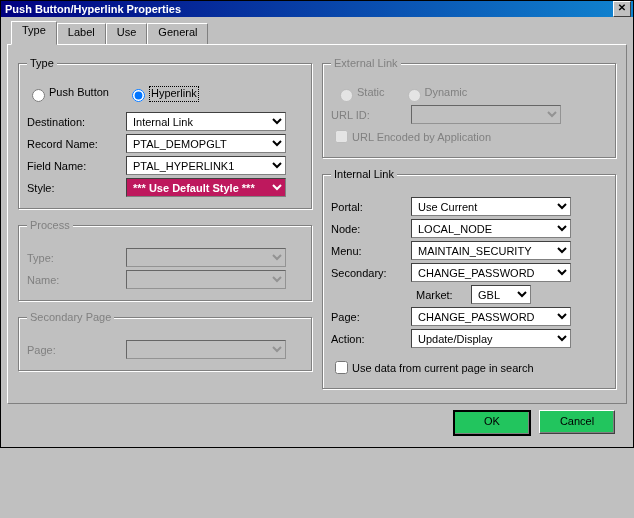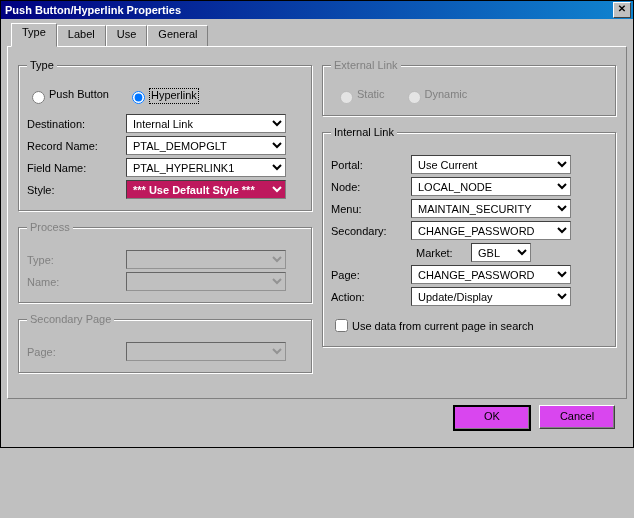--- a/index.html
+++ b/index.html
@@ -128,6 +128,10 @@
               <span>Dynamic</span>
             </label>
           </div>
+          <div class="row">
+            <span class="intLabel">URL ID:</span>
+            <select class="disabledField urlField" disabled=""><option></option></select>
+          </div>
         </fieldset>
 
         <fieldset>

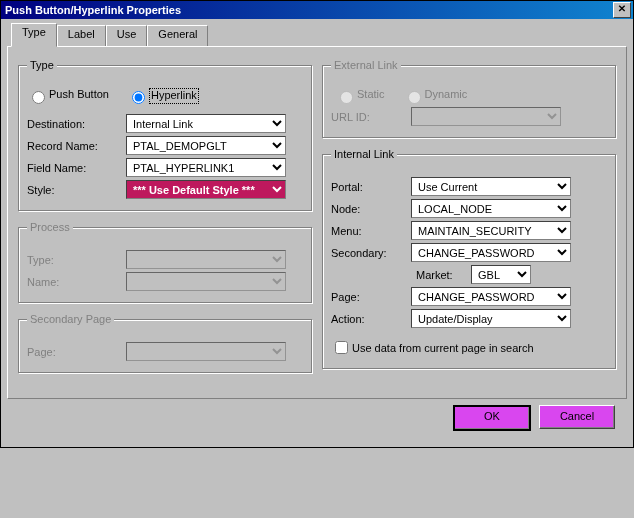--- a/index.html
+++ b/index.html
@@ -132,6 +132,12 @@
             <span class="intLabel">URL ID:</span>
             <select class="disabledField urlField" disabled=""><option></option></select>
           </div>
+          <div class="row">
+            <label class="checkbox">
+              <input type="checkbox" disabled="" style="">
+              <span>URL Encoded by Application</span>
+            </label>
+          </div>
         </fieldset>
 
         <fieldset>

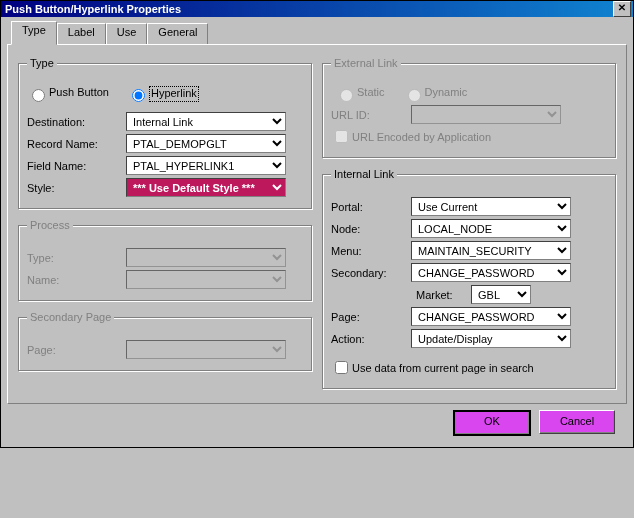--- a/index.html
+++ b/index.html
@@ -30,7 +30,7 @@
   .checkbox{display:inline-flex;align-items:center}
   .checkbox input{margin-right:4px}
   .footer{height:42px;display:flex;align-items:flex-start;justify-content:flex-end;padding:6px 12px 0 0}
-  .btn{width:74px;height:22px;background:#d946ef;border:1px solid #404040;border-top-color:#fff;border-left-color:#fff;margin-left:8px;text-align:center;line-height:20px;cursor:default;box-shadow:inset -1px -1px 0 #808080}
+  .btn{width:74px;height:22px;background:#22c55e;border:1px solid #404040;border-top-color:#fff;border-left-color:#fff;margin-left:8px;text-align:center;line-height:20px;cursor:default;box-shadow:inset -1px -1px 0 #808080}
   .btn.default{border:2px solid #000;line-height:18px}
   .intLabel{width:80px}
   .small{width:60px}

